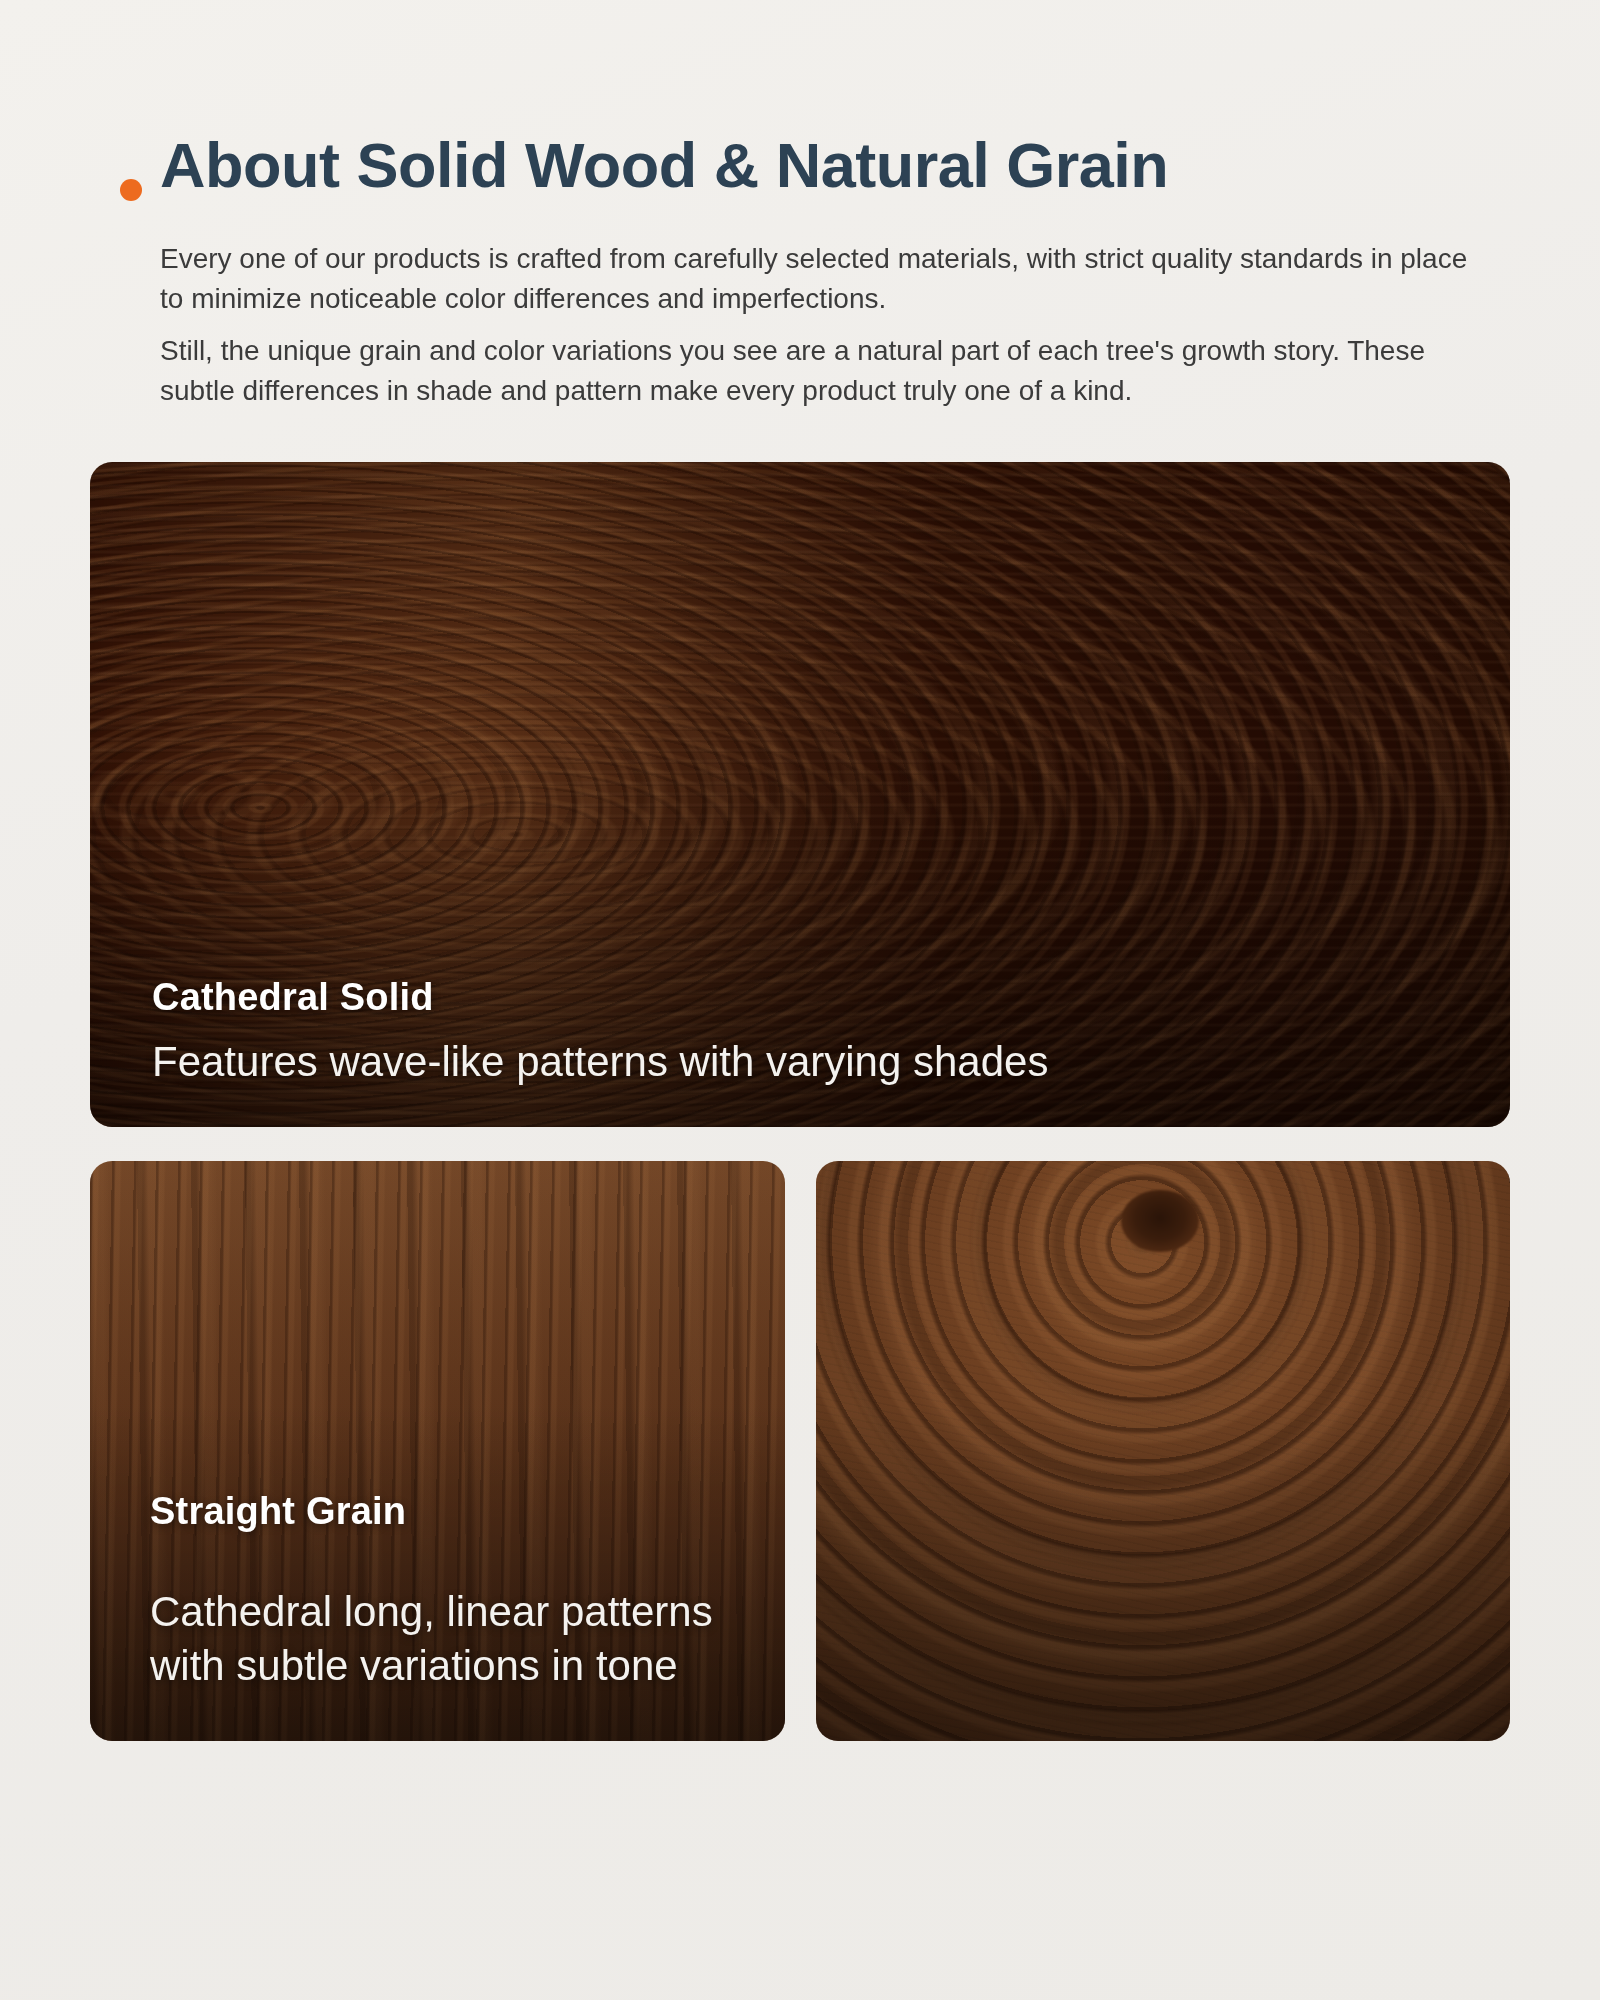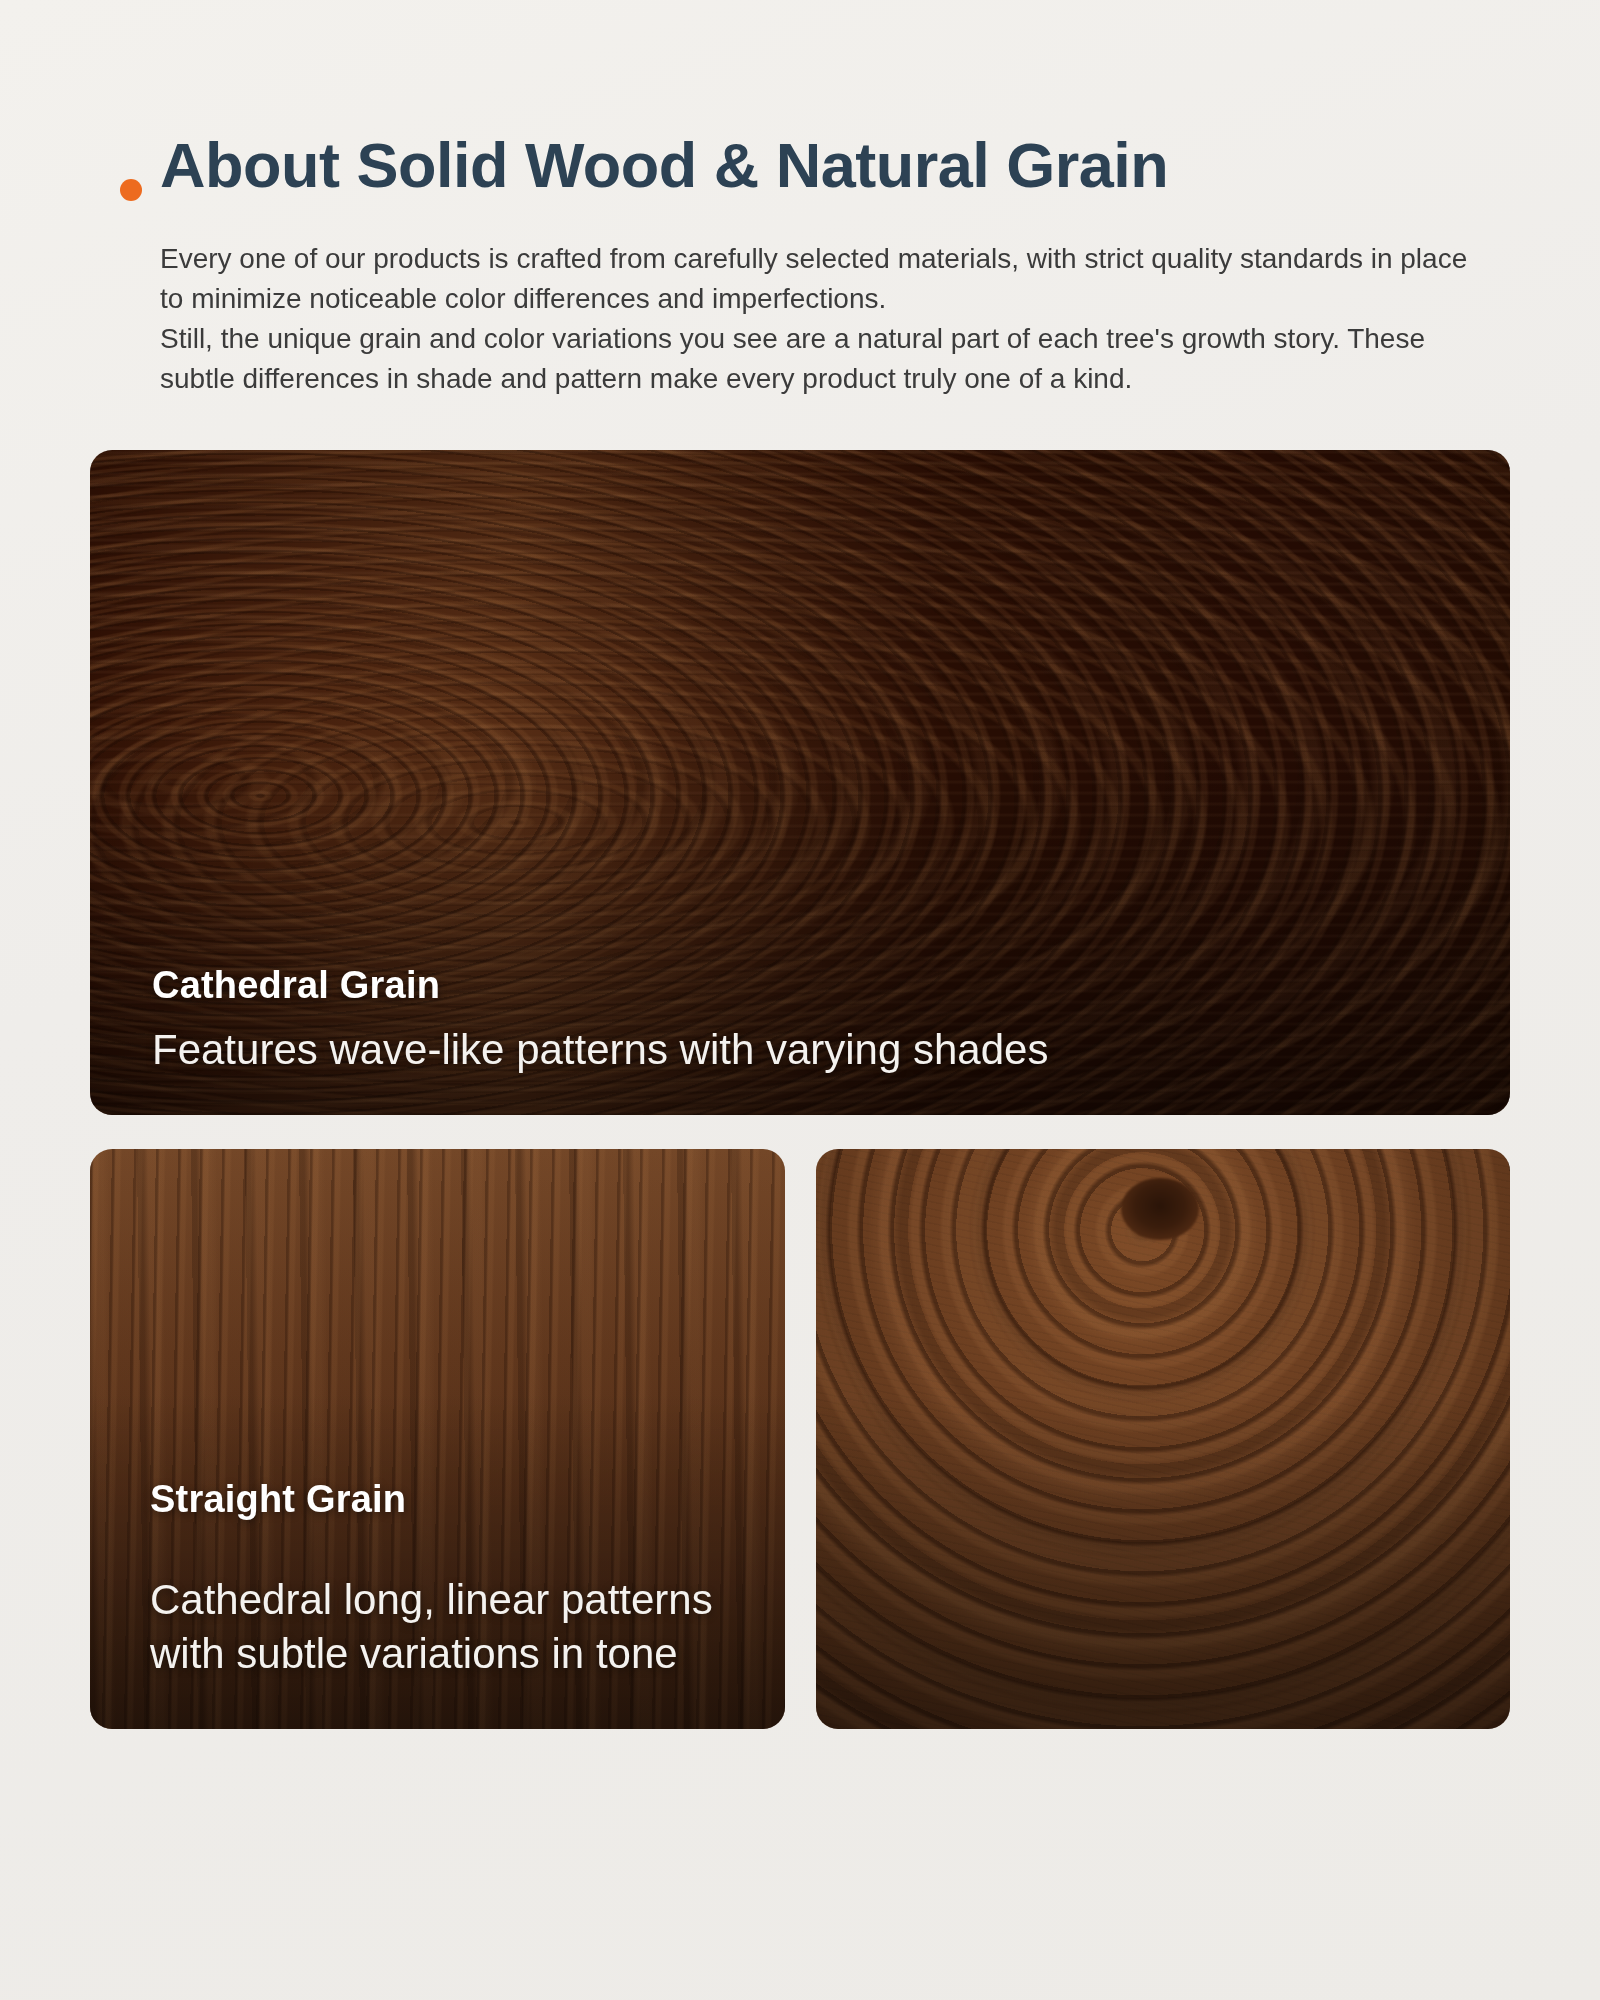--- a/index.html
+++ b/index.html
@@ -61,7 +61,7 @@
     font-weight: 400;
   }
 
-  .intro p + p { margin-top: 0px; }
+  .intro p + p { margin-top: 12px; }
 
   
   .cards {

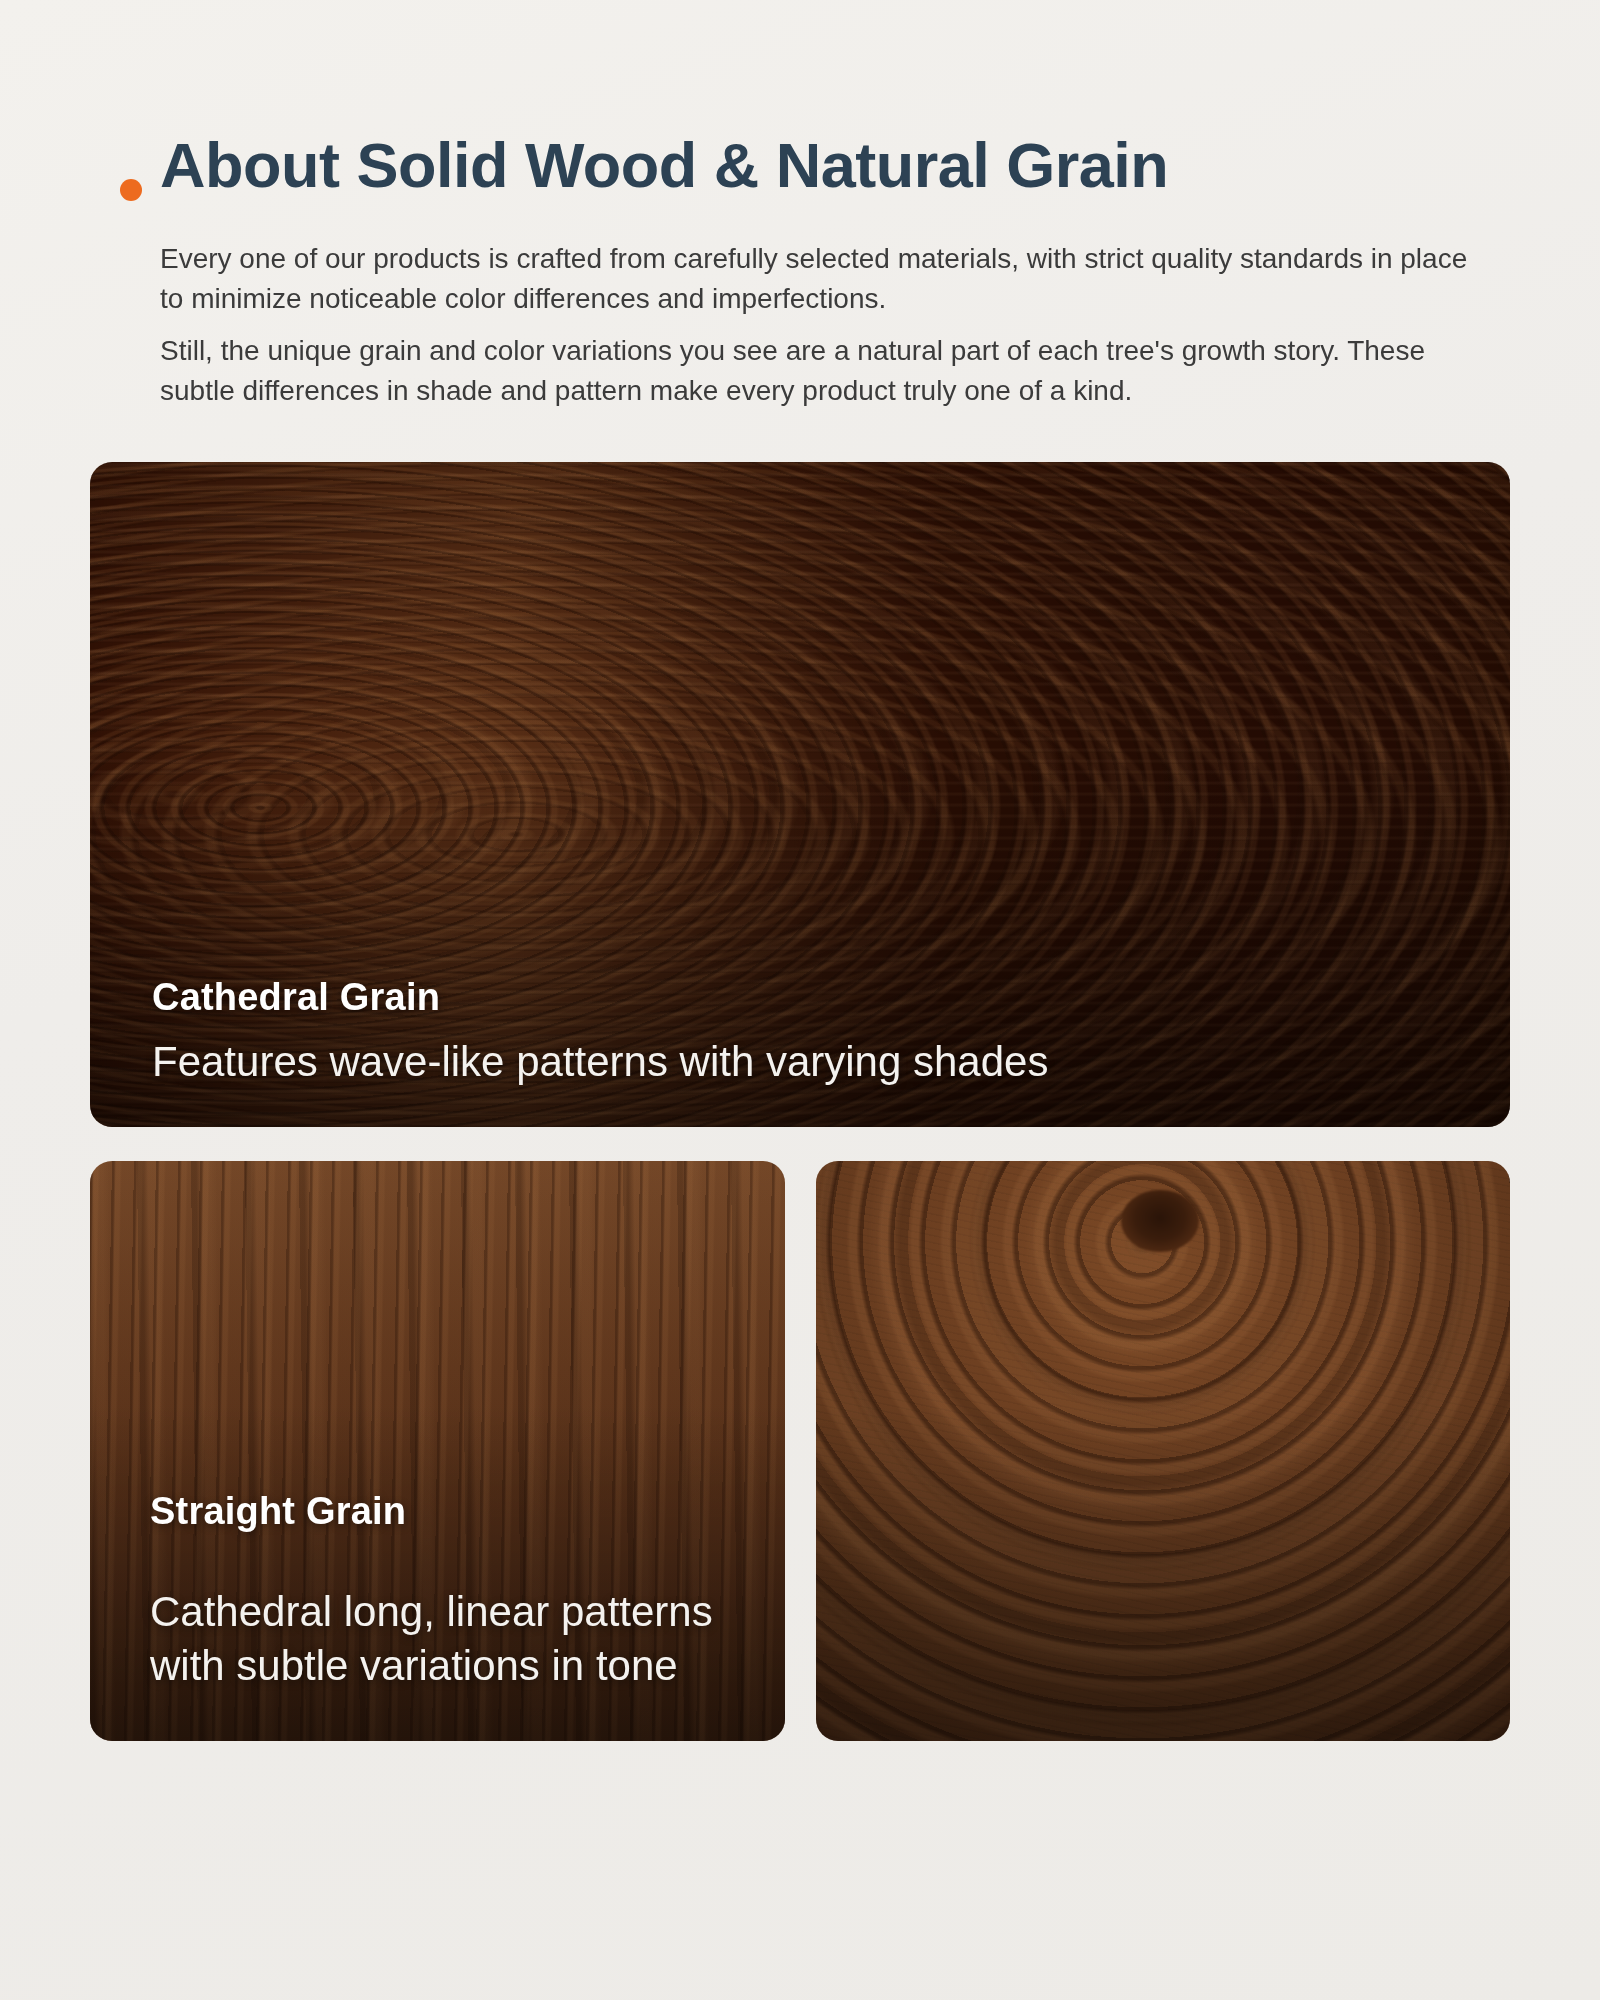--- a/index.html
+++ b/index.html
@@ -236,7 +236,7 @@
       <div class="wood-grain"></div>
       <div class="wood-shade"></div>
       <div class="card-text">
-        <div class="card-title">Cathedral Grain</div>
+        <div class="card-title">Cathedral Solid</div>
         <div class="card-desc">Features wave-like patterns with varying shades</div>
       </div>
     </div>

